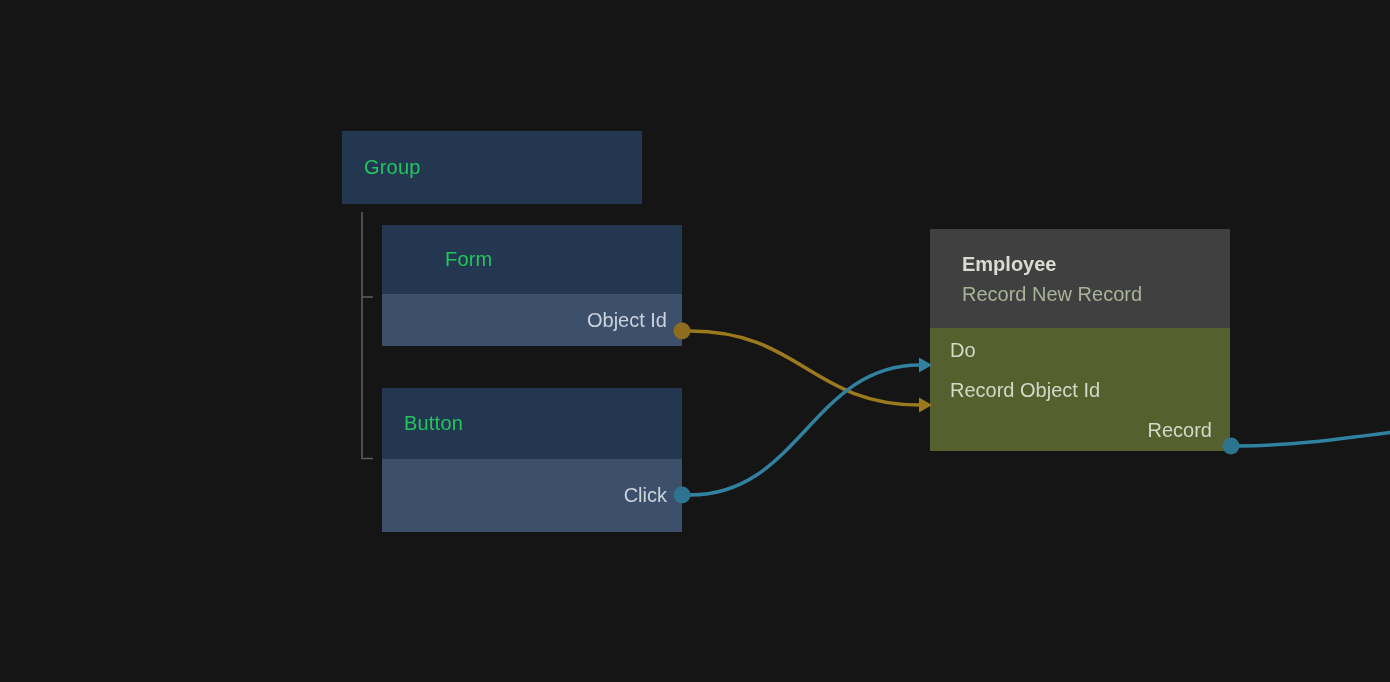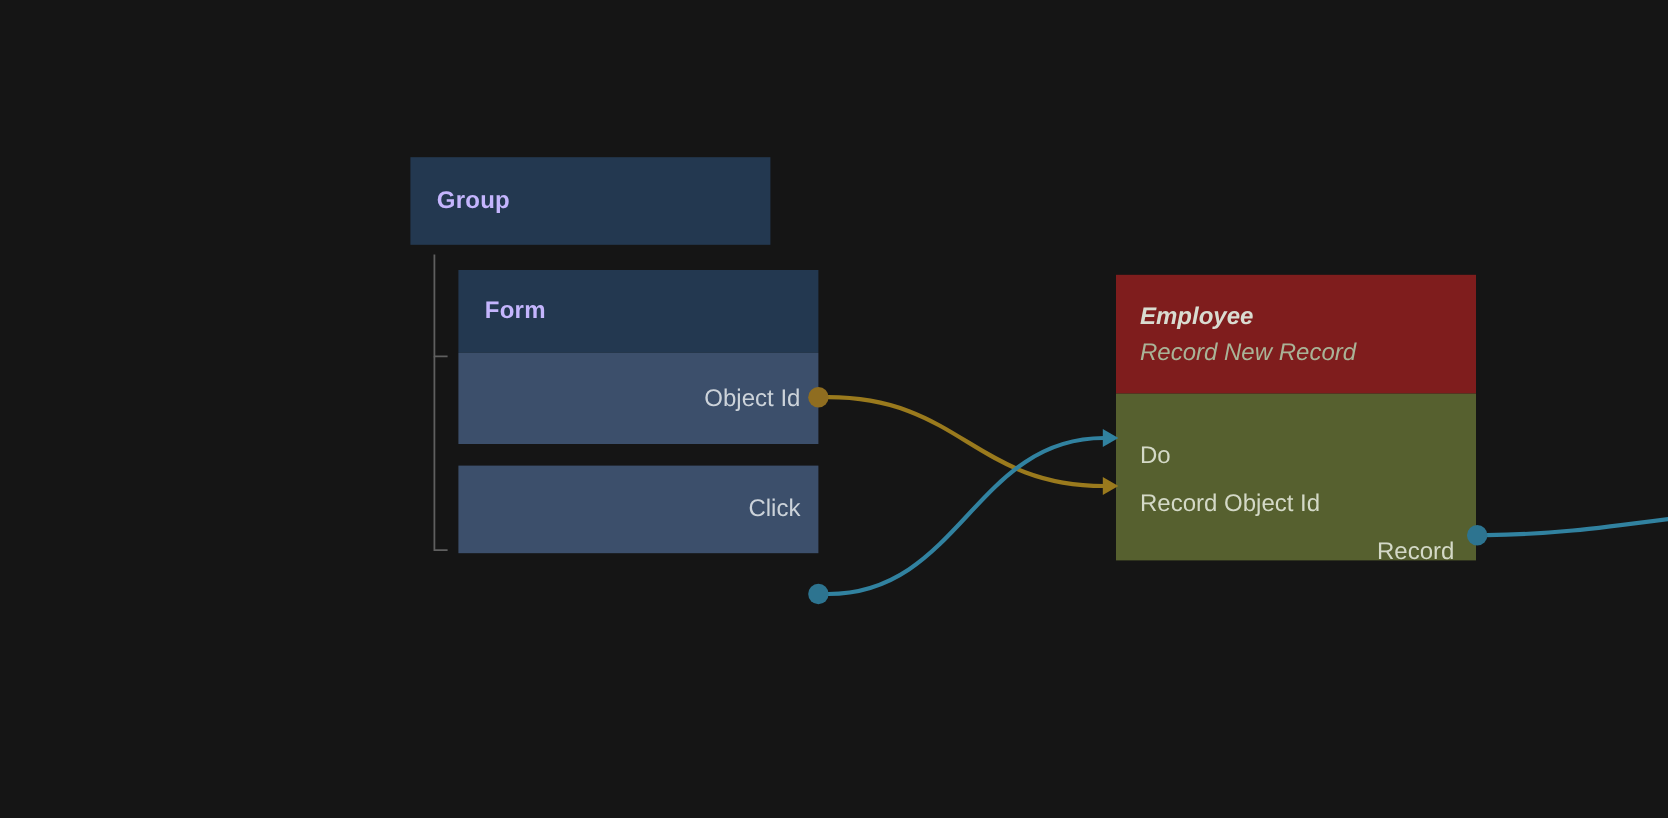--- a/index.html
+++ b/index.html
@@ -25,9 +25,9 @@
     align-items: center;
   }
   .node-title {
-    color: #c4b5fd;
+    color: #22c55e;
     font-size: 20px;
-    font-weight: 700;
+    font-weight: 400;
     padding-left: 22px;
     letter-spacing: 0.2px;
   }

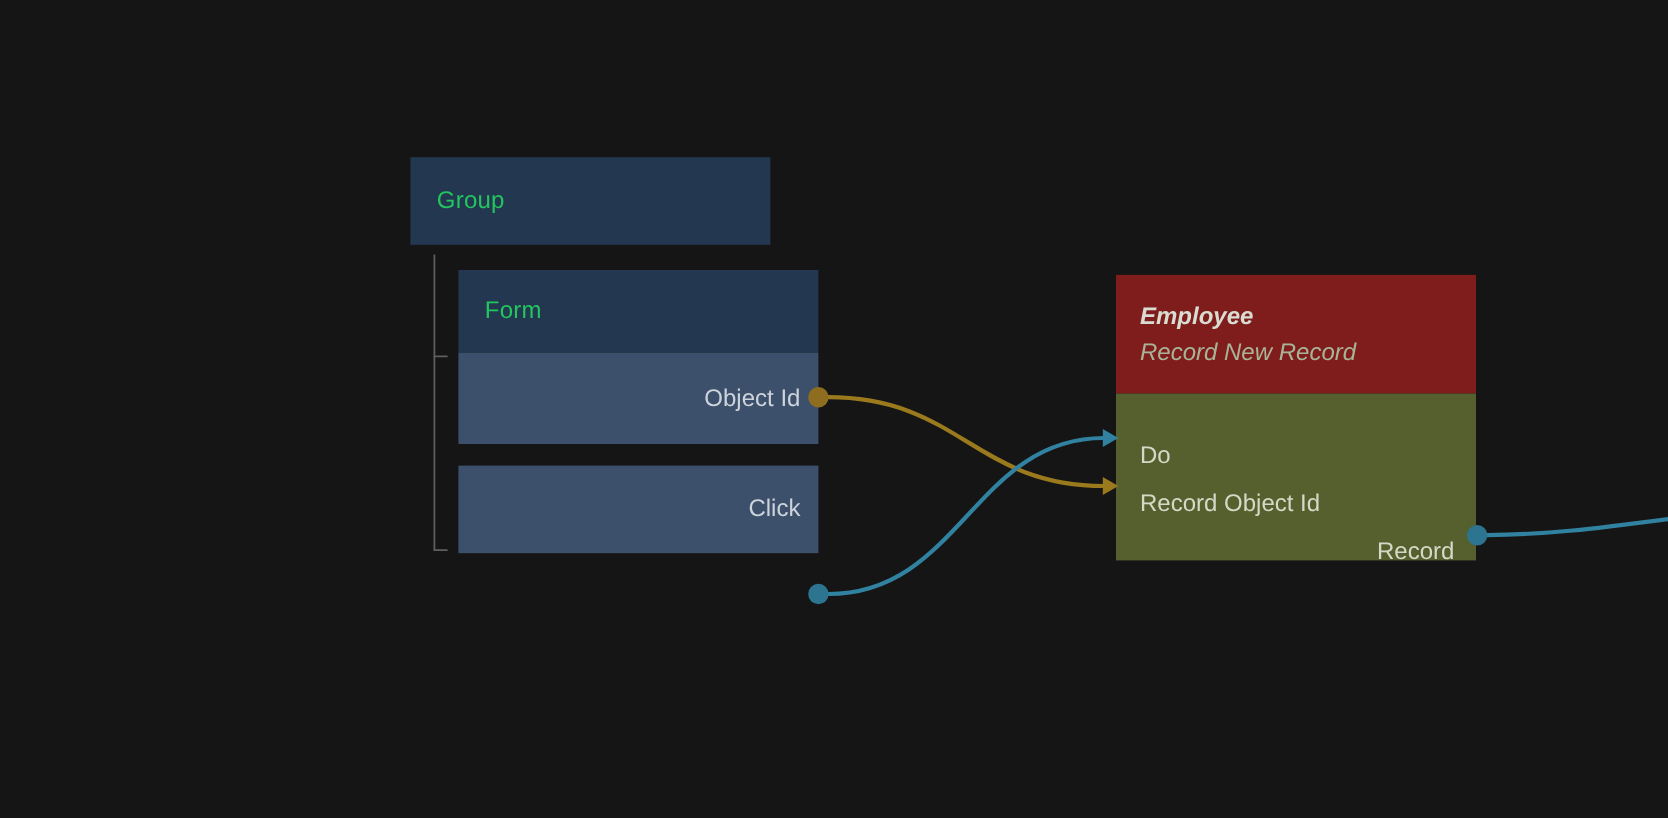--- a/index.html
+++ b/index.html
@@ -109,7 +109,7 @@
   </div>
 
   <div class="node" style="left:382px; top:225px; width:300px; height:143px;">
-    <div class="node-header-blue" style="height:69px;">
+    <div class="node-header-blue" style="height:69px;padding-left:41px;">
       <div class="node-title">Form</div>
     </div>
     <div class="port-row-blue" style="height:76px;text-align:center;">

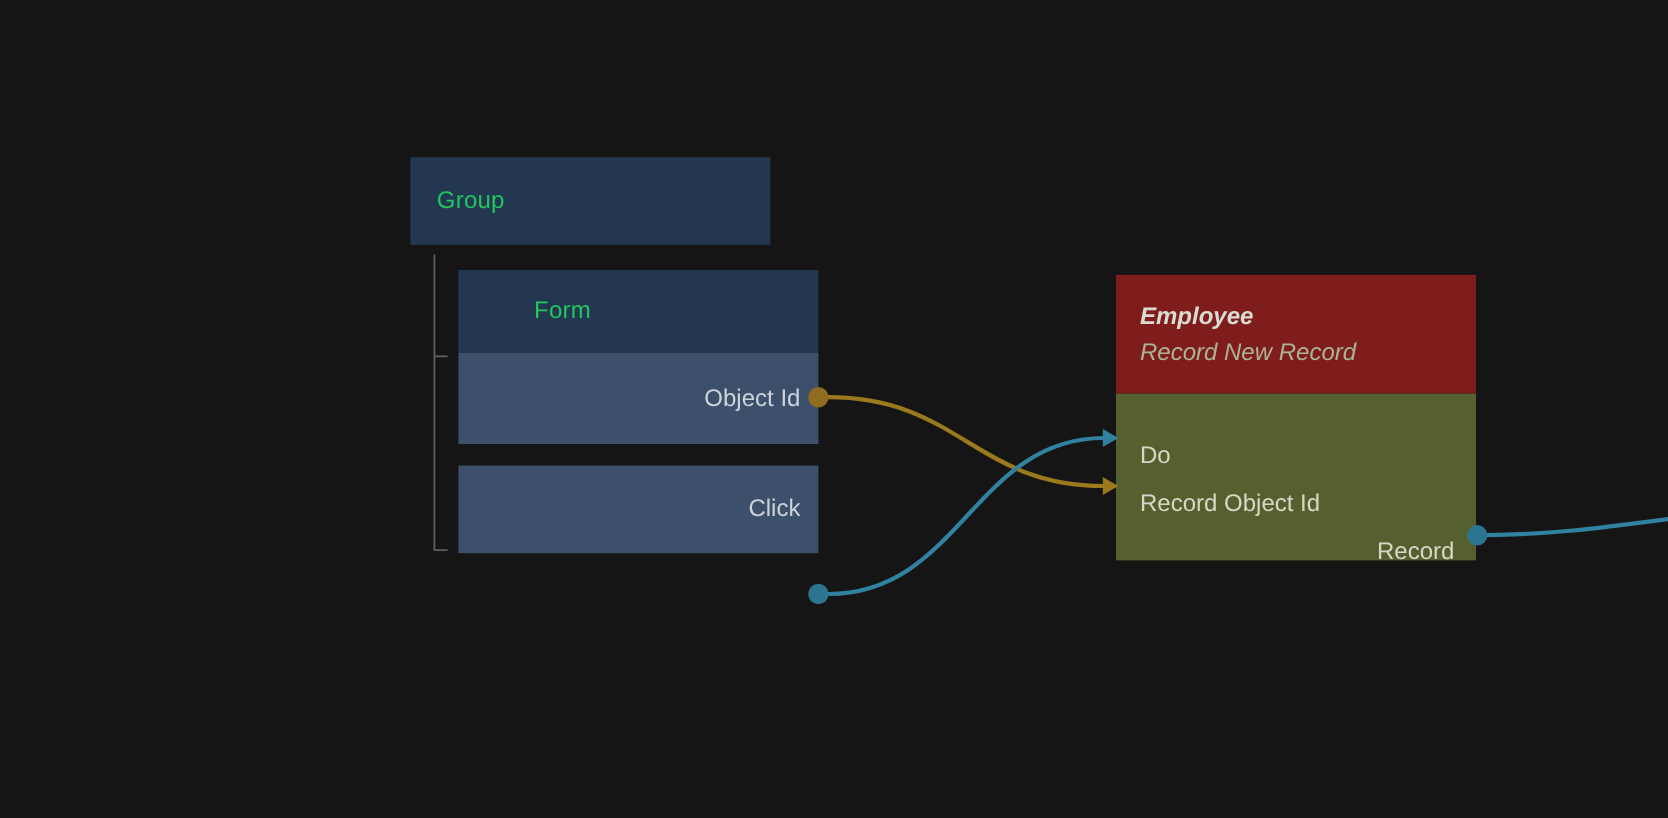--- a/index.html
+++ b/index.html
@@ -49,13 +49,12 @@
     left: 0; top: 0;
     width: 100%;
     height: 99px;
-    background: #7f1d1d;
+    background: #404040;
     display: flex;
     flex-direction: column;
     justify-content: center;
-    padding-left: 20px;
+    padding-left: 32px;
     box-sizing: border-box;
-    font-style: italic;
   }
   .employee-title {
     color: #d9dcd1;

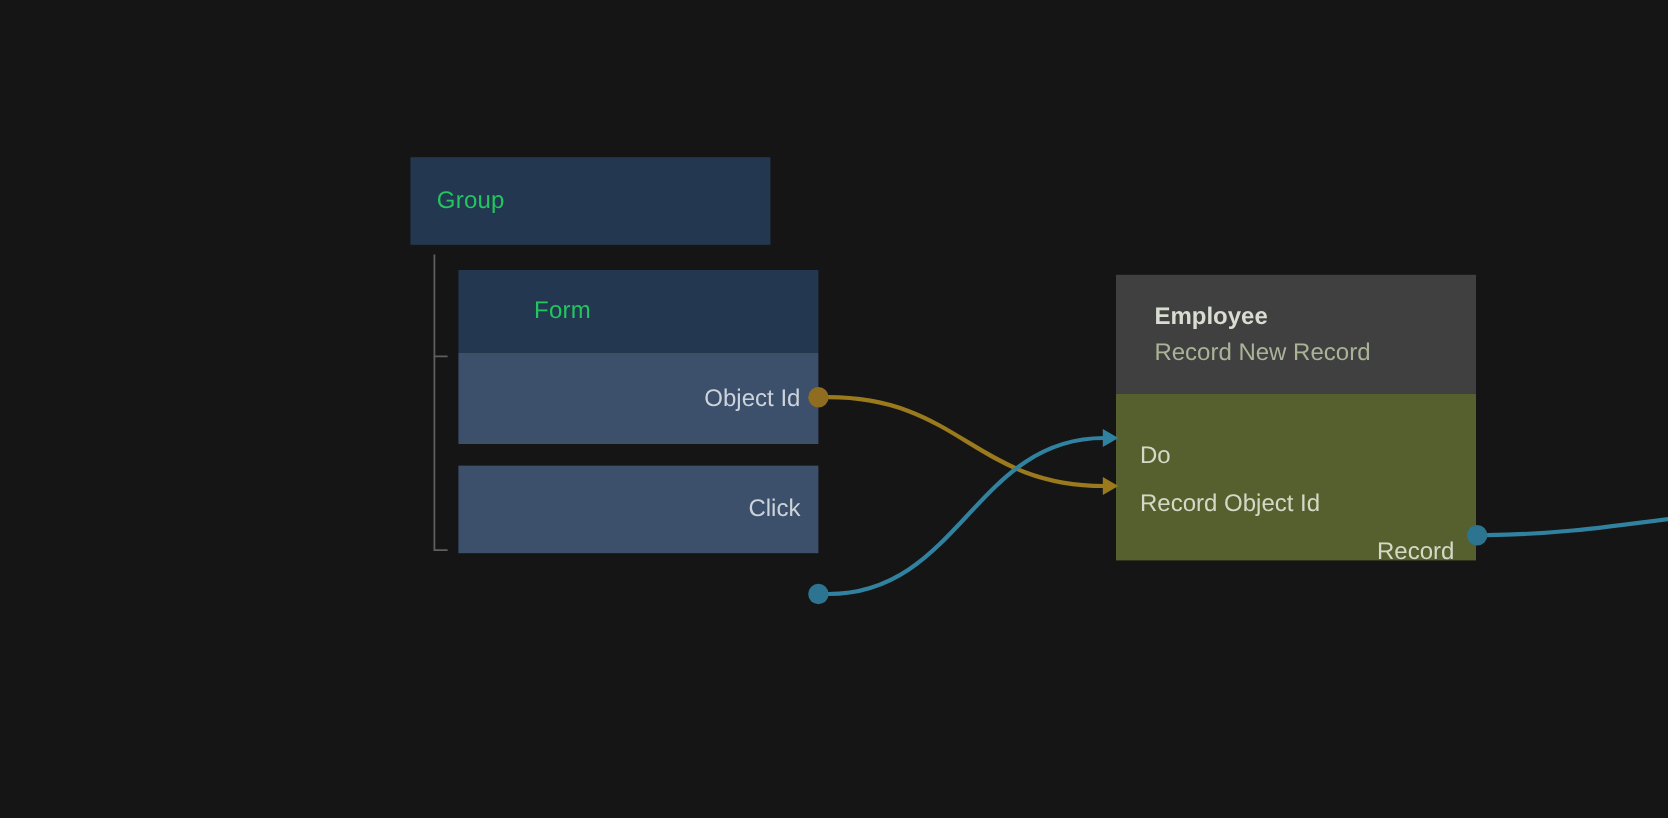--- a/index.html
+++ b/index.html
@@ -111,7 +111,7 @@
     <div class="node-header-blue" style="height:69px;padding-left:41px;">
       <div class="node-title">Form</div>
     </div>
-    <div class="port-row-blue" style="height:76px;text-align:center;">
+    <div class="port-row-blue" style="height:52px;text-align:center;">
       <div class="port-label">Object Id</div>
     </div>
   </div>

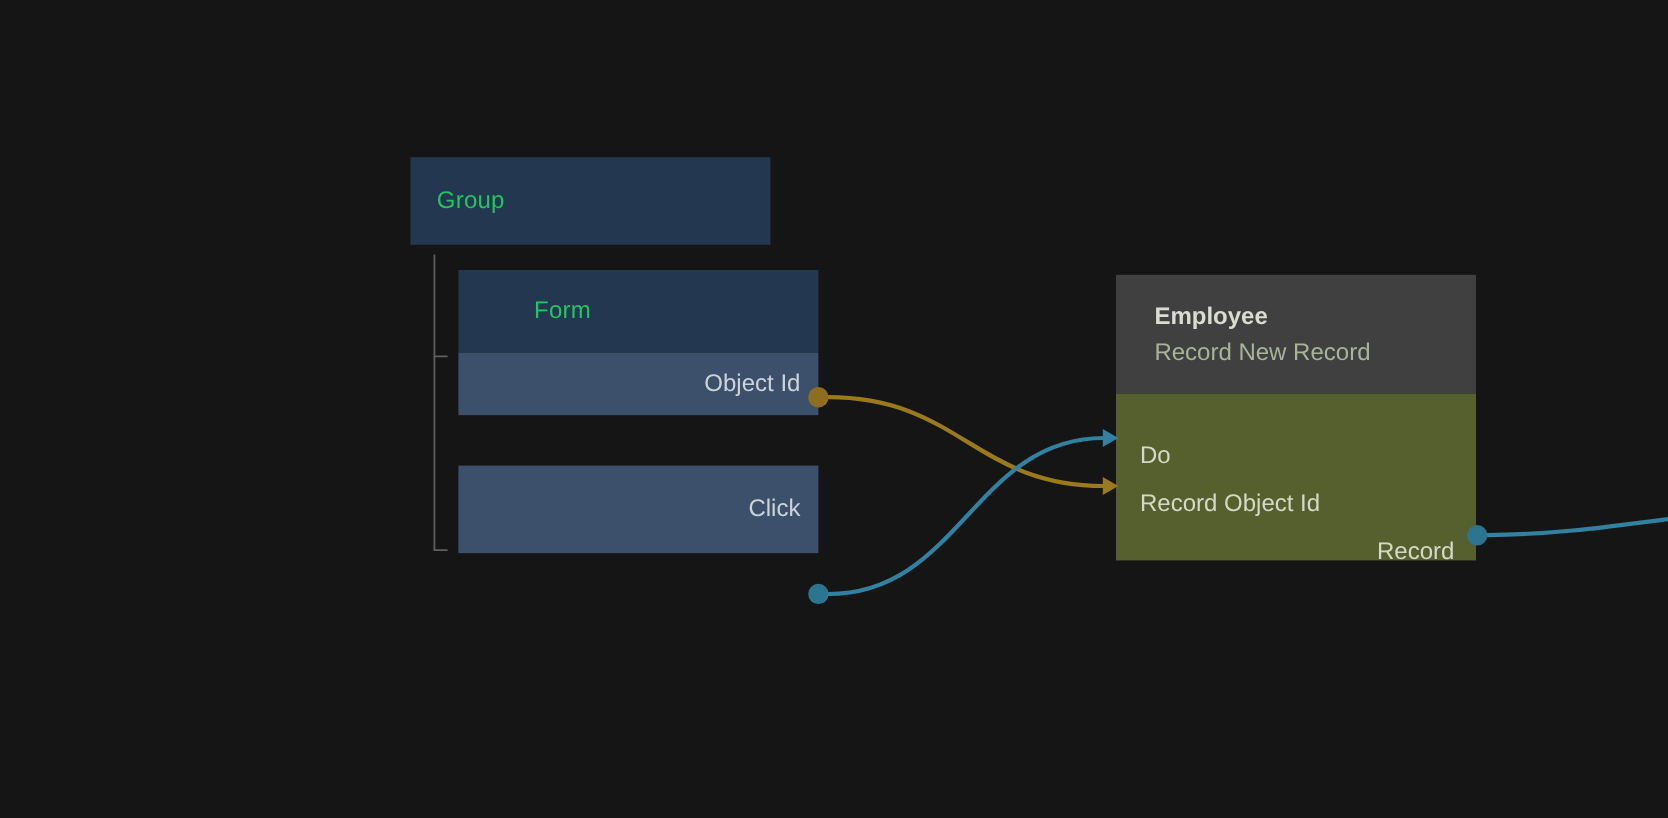--- a/index.html
+++ b/index.html
@@ -72,10 +72,10 @@
     position: absolute;
     left: 0; top: 99px;
     width: 100%;
-    height: 139px;
+    height: 123px;
     background: #56602f;
     box-sizing: border-box;
-    padding-top: 32px;
+    padding-top: 2px;
   }
   .employee-row {
     height: 40px;

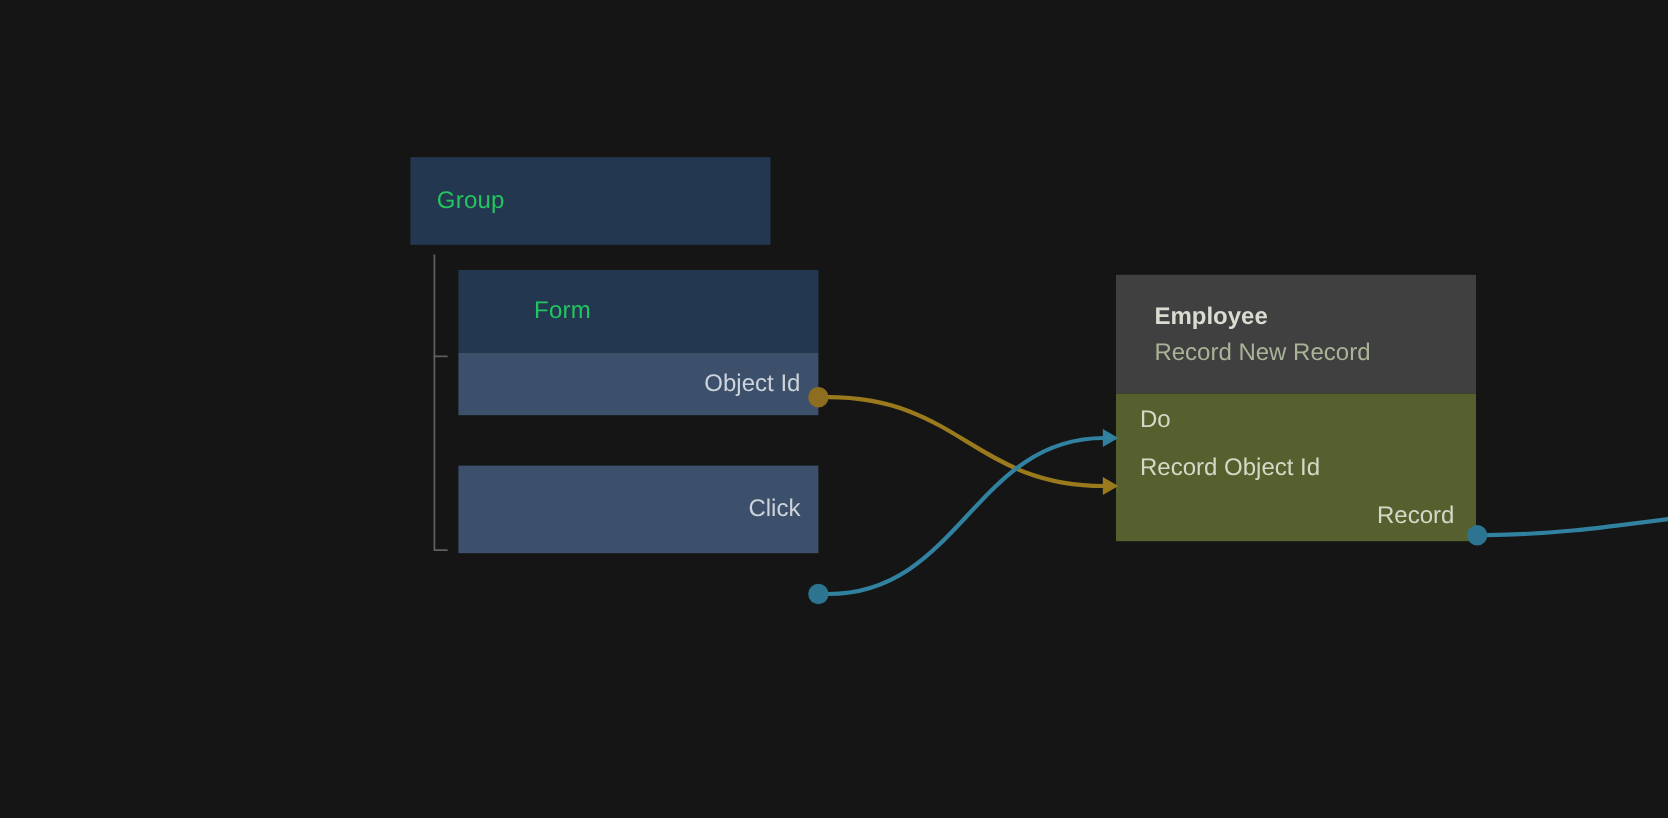--- a/index.html
+++ b/index.html
@@ -117,6 +117,9 @@
   </div>
 
   <div class="node" style="left:382px; top:388px; width:300px; height:144px;">
+    <div class="node-header-blue" style="height:71px;">
+      <div class="node-title">Button</div>
+    </div>
     <div class="port-row-blue" style="height:73px;padding-left:20px;">
       <div class="port-label">Click</div>
     </div>

